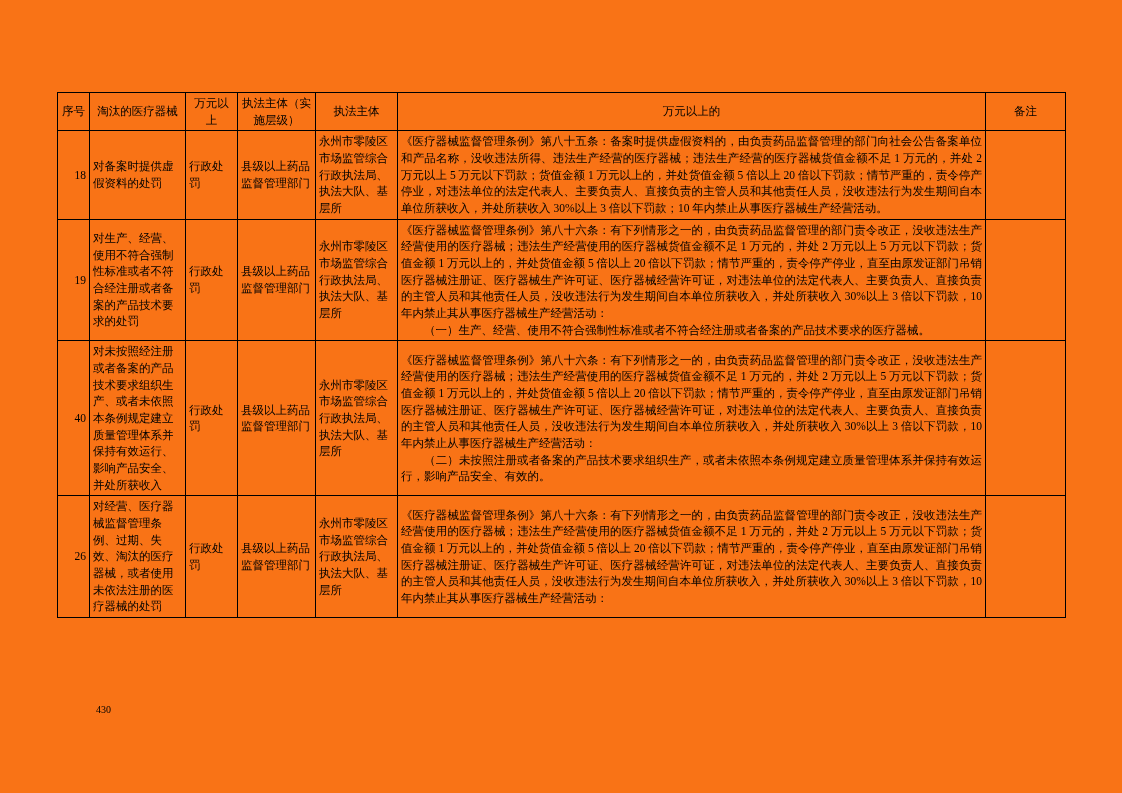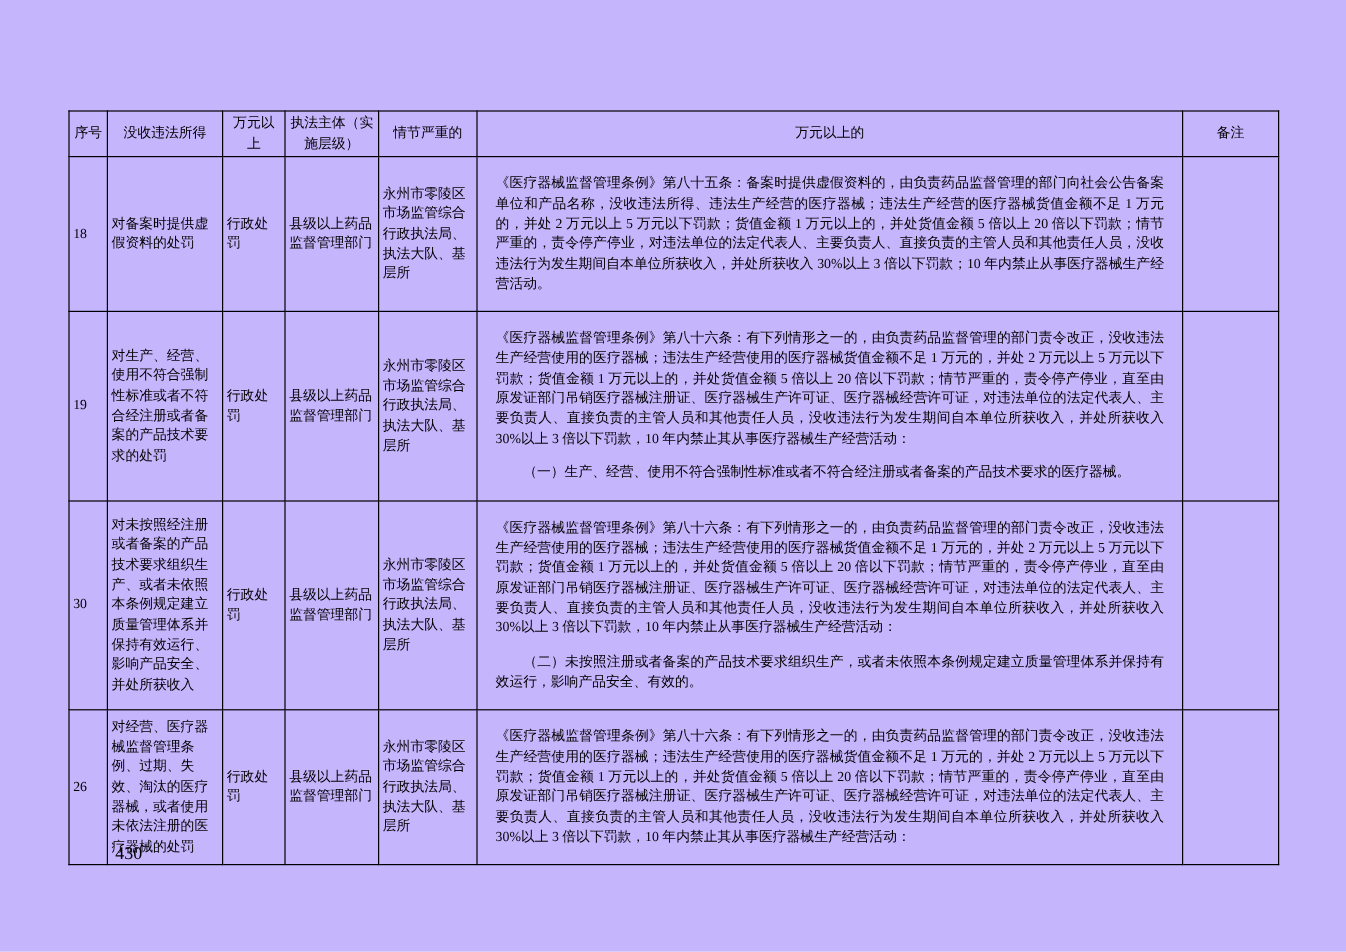--- a/index.html
+++ b/index.html
@@ -20,7 +20,7 @@
     left: 0; top: 0;
     width: 1122px;
     height: 793px;
-    background: #c4b5fd;
+    background: #f97316;
   }
   .table-wrap {
     position: absolute;

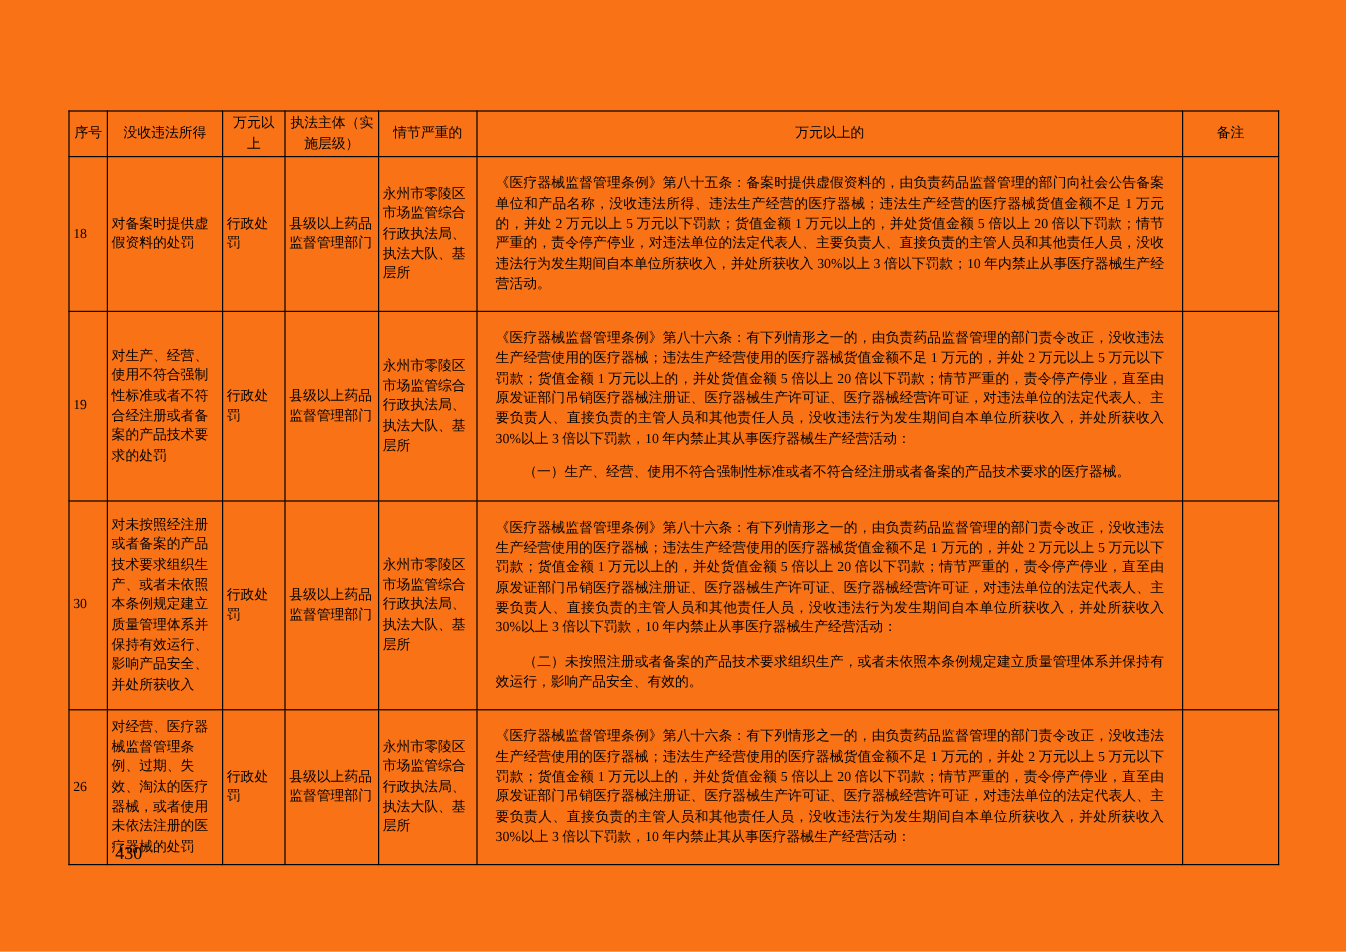--- a/index.html
+++ b/index.html
@@ -107,7 +107,7 @@
       <thead>
         <tr>
           <th>序号</th>
-          <th>没收违法所得</th>
+          <th>淘汰的医疗器械</th>
           <th>万元以上</th>
           <th>执法主体（实施层级）</th>
           <th>情节严重的</th>

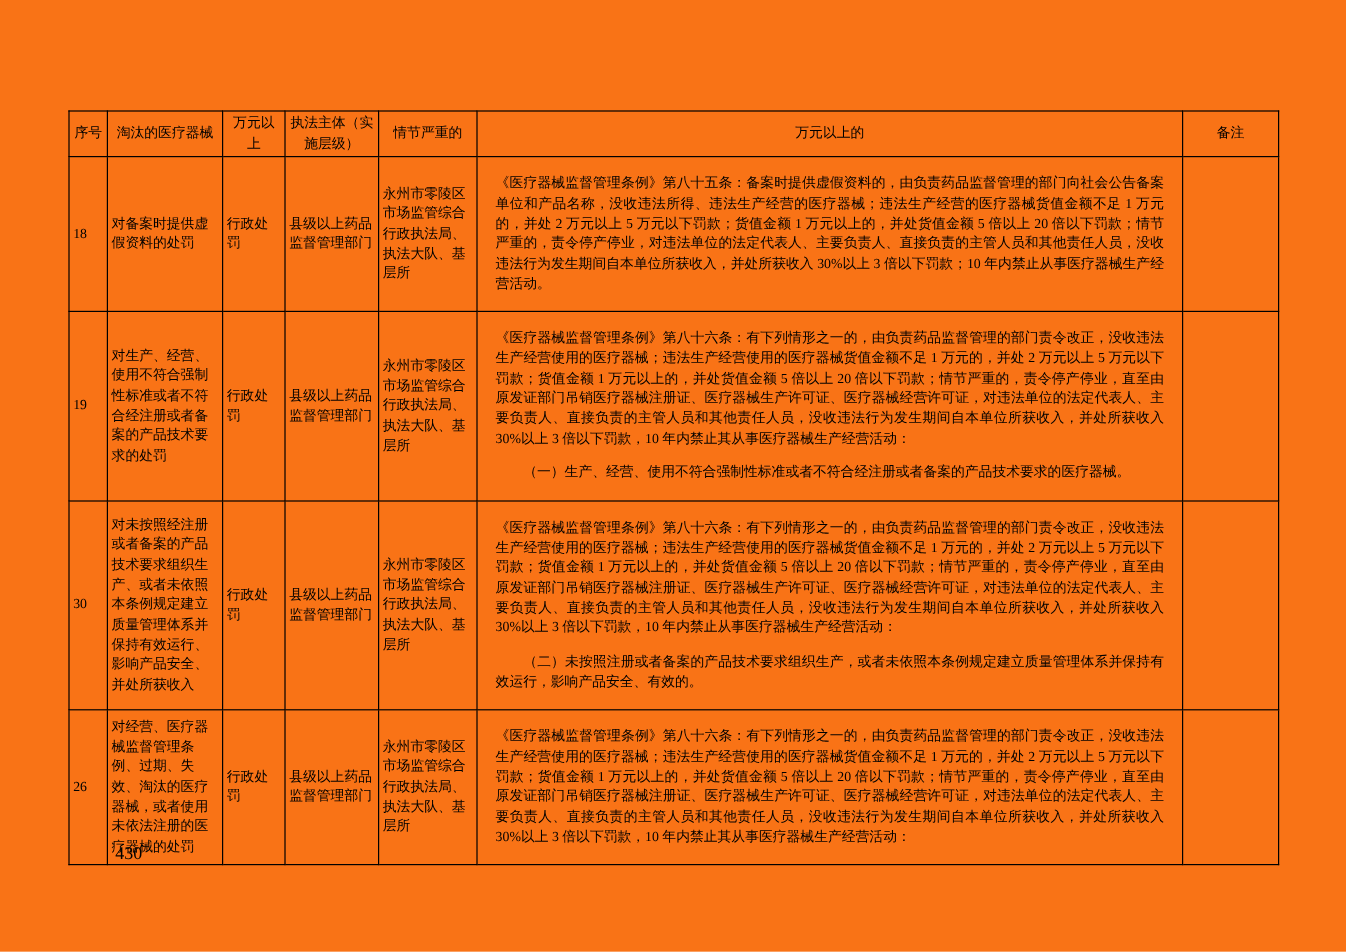--- a/index.html
+++ b/index.html
@@ -110,7 +110,7 @@
           <th>淘汰的医疗器械</th>
           <th>万元以上</th>
           <th>执法主体（实施层级）</th>
-          <th>情节严重的</th>
+          <th>执法主体</th>
           <th>万元以上的</th>
           <th>备注</th>
         </tr>

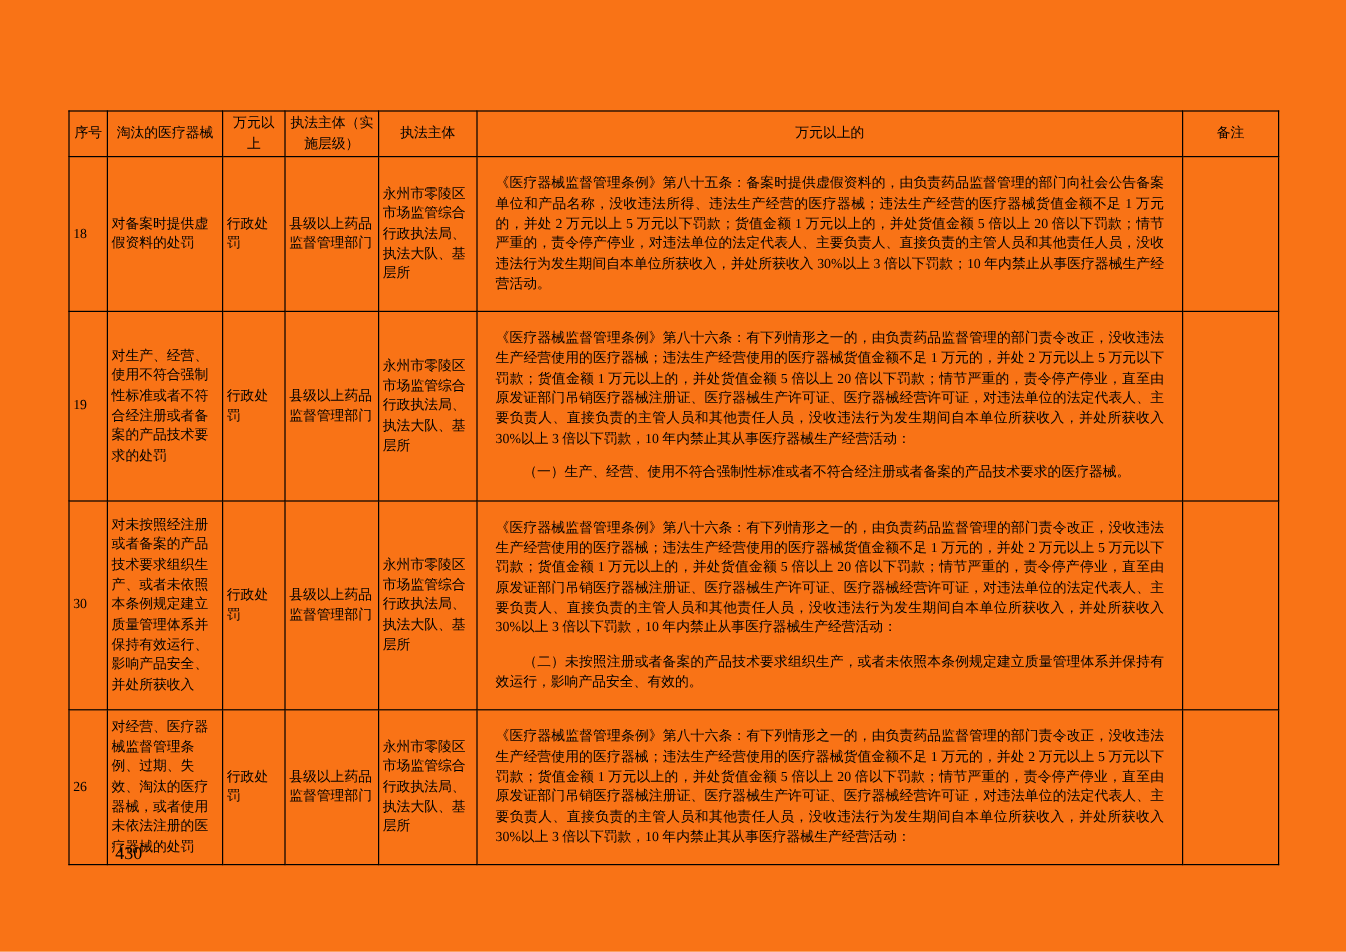--- a/index.html
+++ b/index.html
@@ -73,7 +73,7 @@
     padding: 4px 6px;
   }
   td.basis p {
-    margin: 12px;
+    margin: 0;
     text-indent: 0;
   }
   td.basis p.indent {

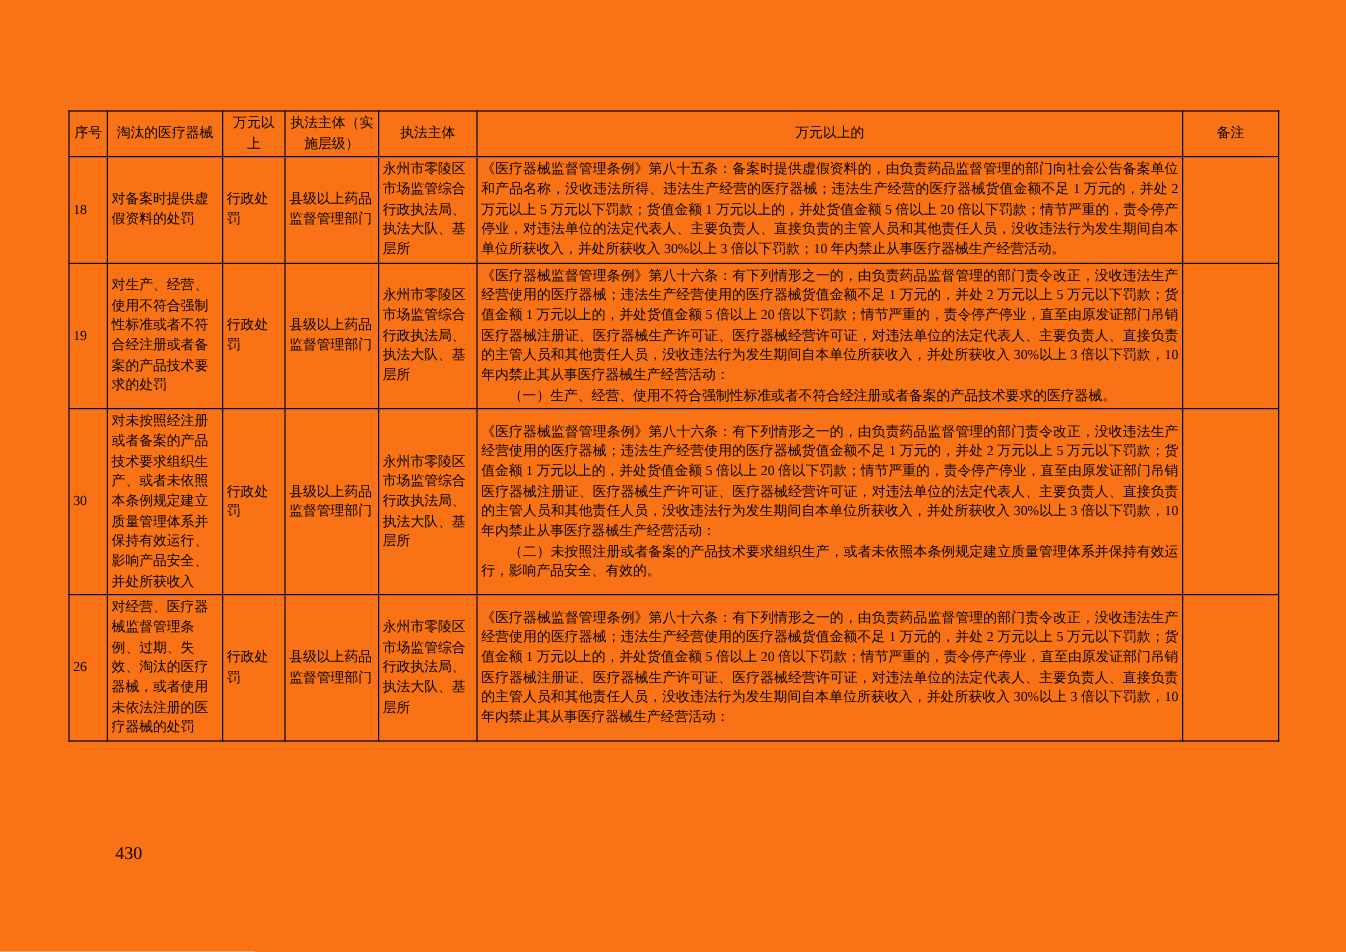--- a/index.html
+++ b/index.html
@@ -57,7 +57,7 @@
   col.c-remark { width: 80px; }
 
   td.seq {
-    text-align: left;
+    text-align: right;
     font-size: 12px;
   }
   td.name, td.type, td.subject, td.org {

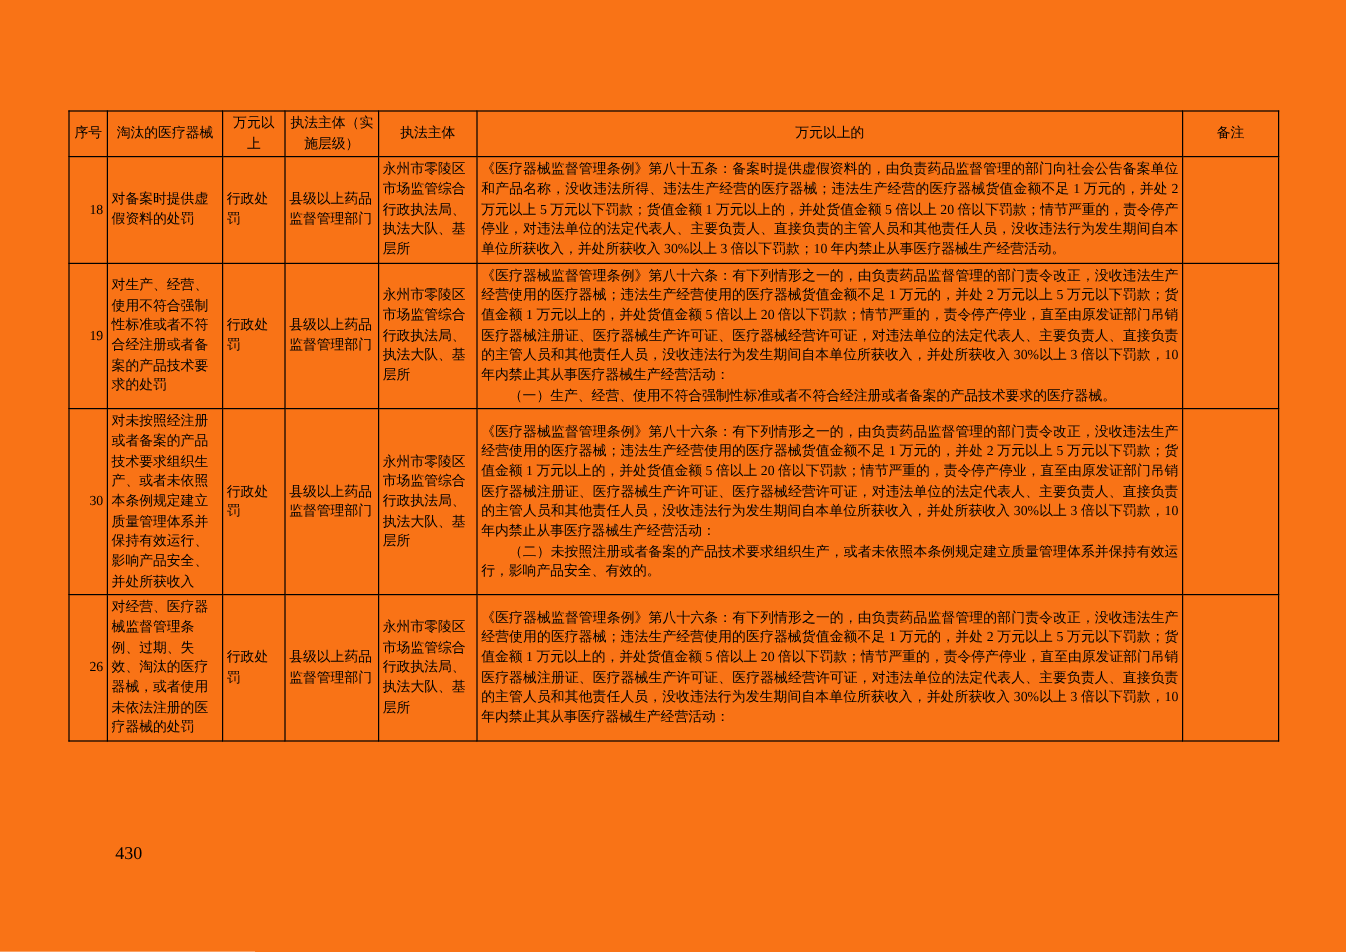--- a/index.html
+++ b/index.html
@@ -143,7 +143,7 @@
         </tr>
 
         <tr>
-          <td class="seq">30</td>
+          <td class="seq">40</td>
           <td class="name">对未按照经注册或者备案的产品技术要求组织生产、或者未依照本条例规定建立质量管理体系并保持有效运行、影响产品安全、并处所获收入</td>
           <td class="type">行政处罚</td>
           <td class="subject">县级以上药品监督管理部门</td>

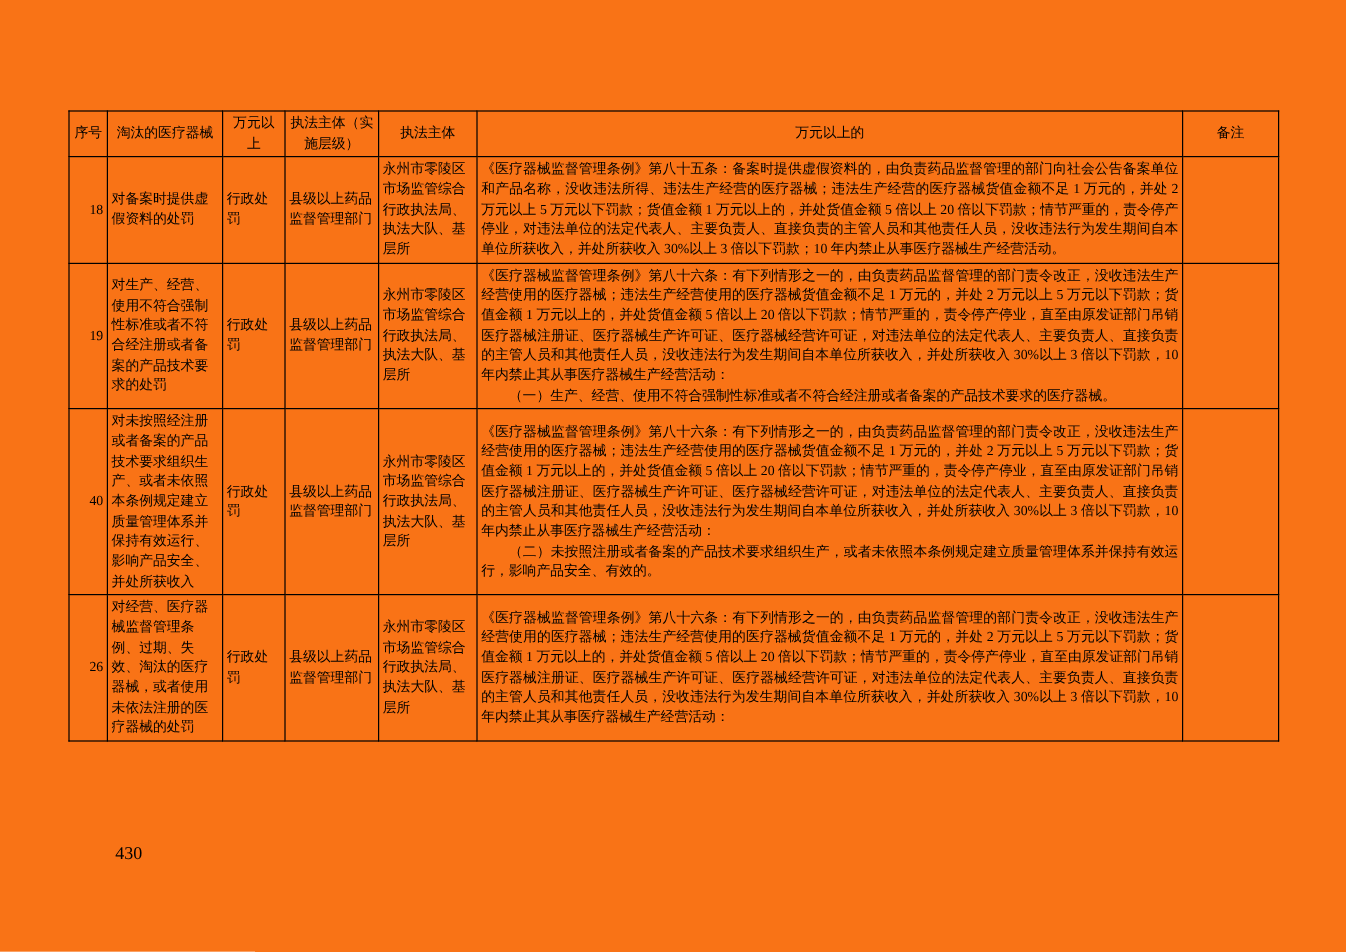--- a/index.html
+++ b/index.html
@@ -84,7 +84,7 @@
     position: absolute;
     left: 96px;
     top: 704px;
-    font-size: 15px;
+    font-size: 10px;
     font-family: "Liberation Serif", "DejaVu Serif", serif;
   }
 </style>

